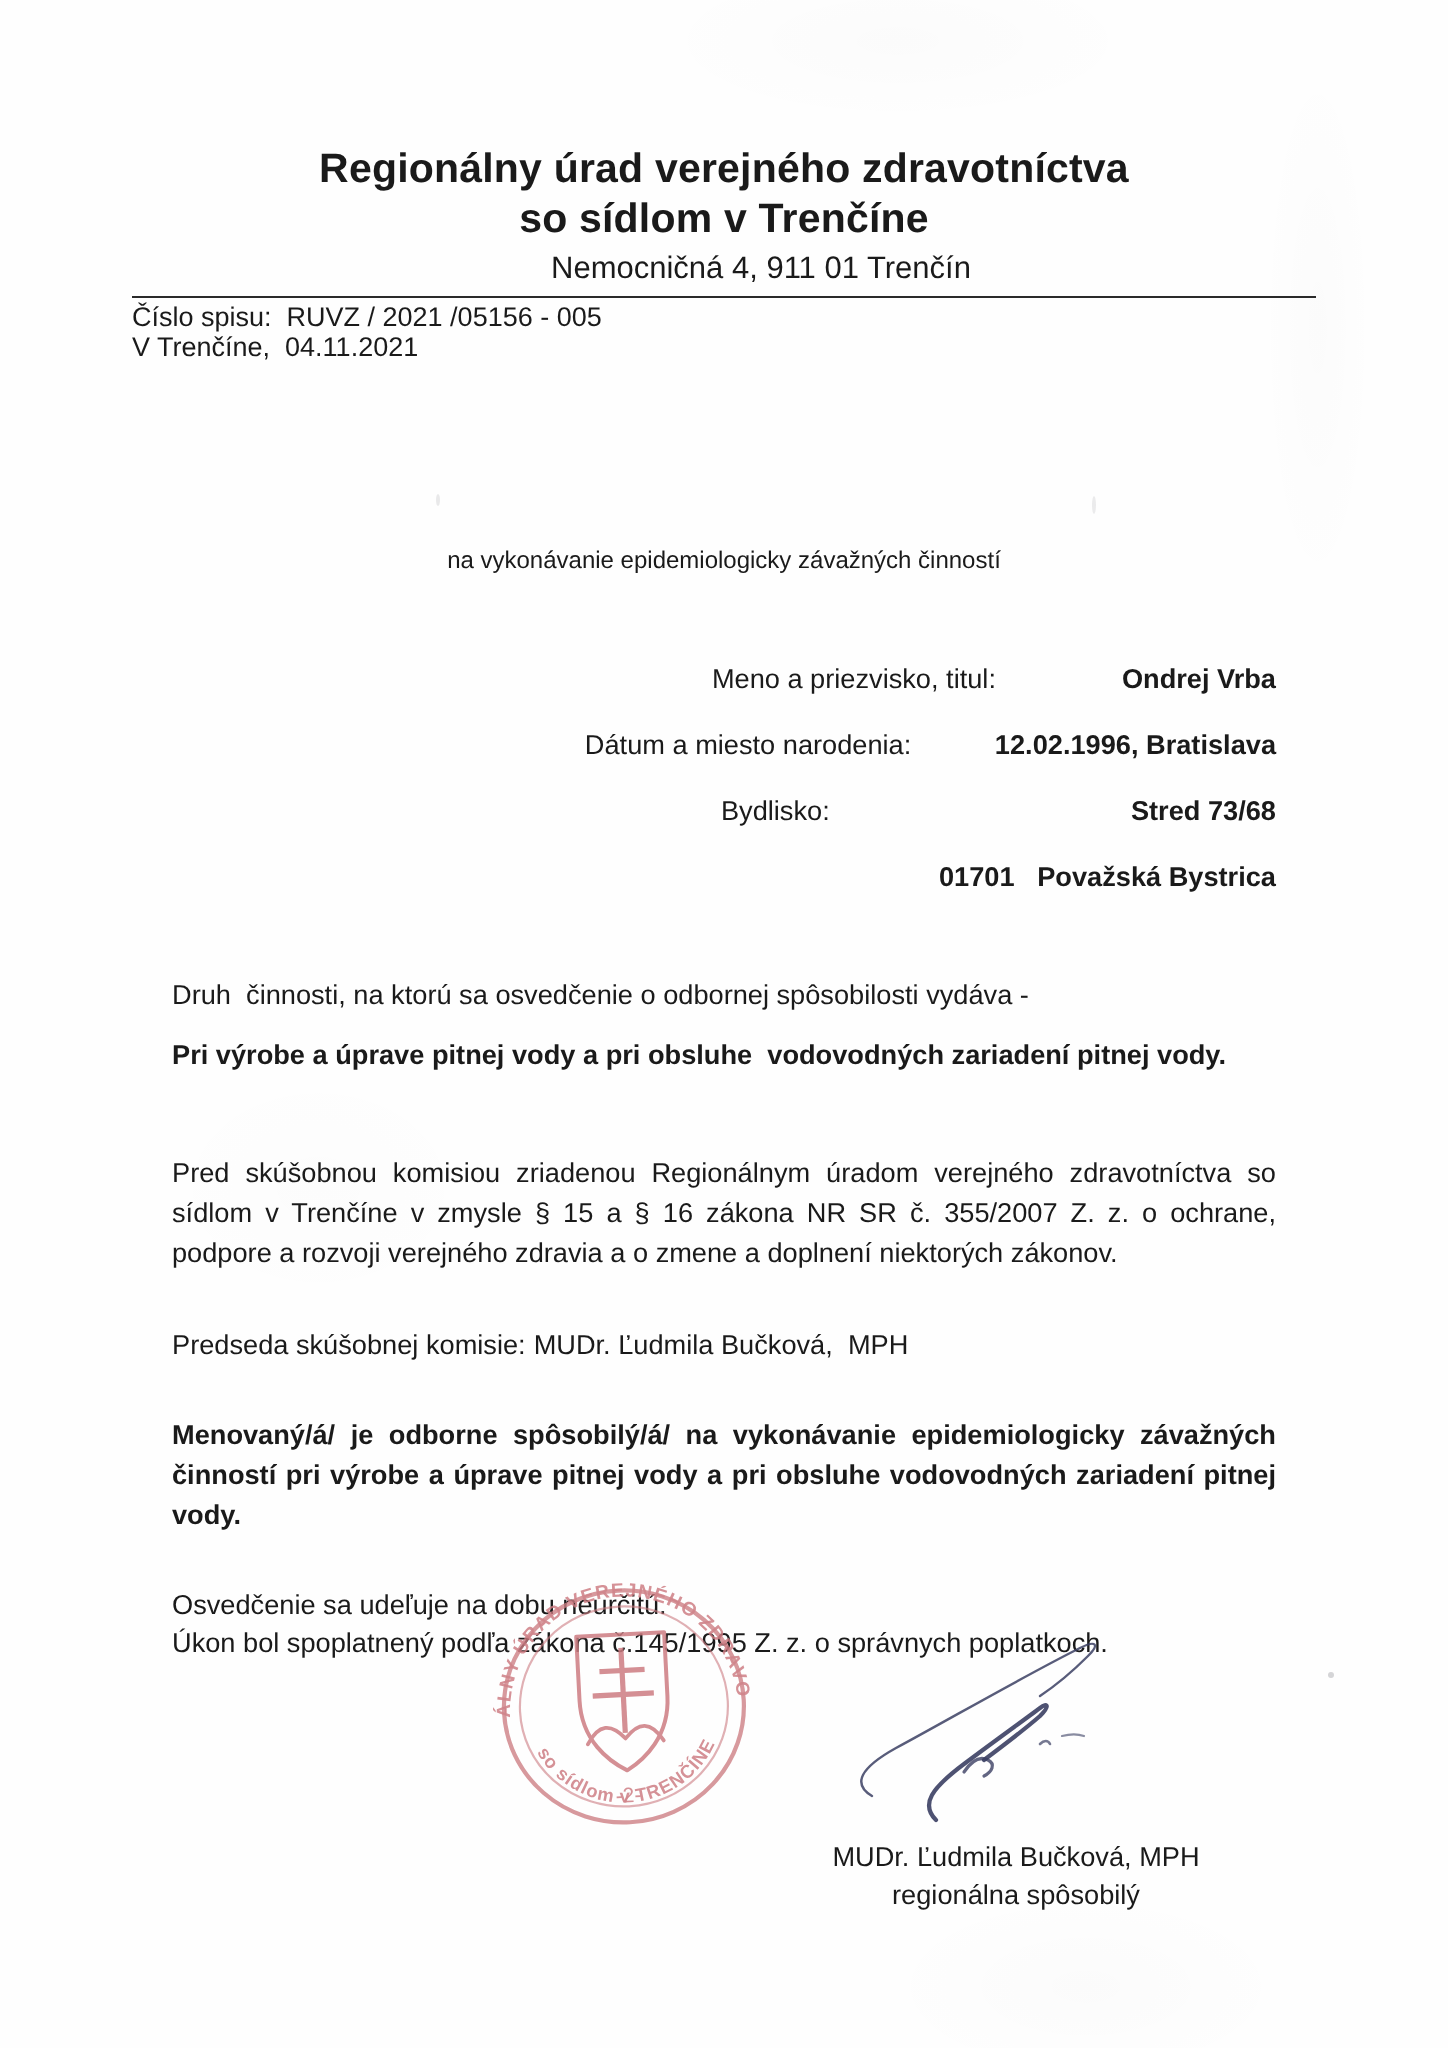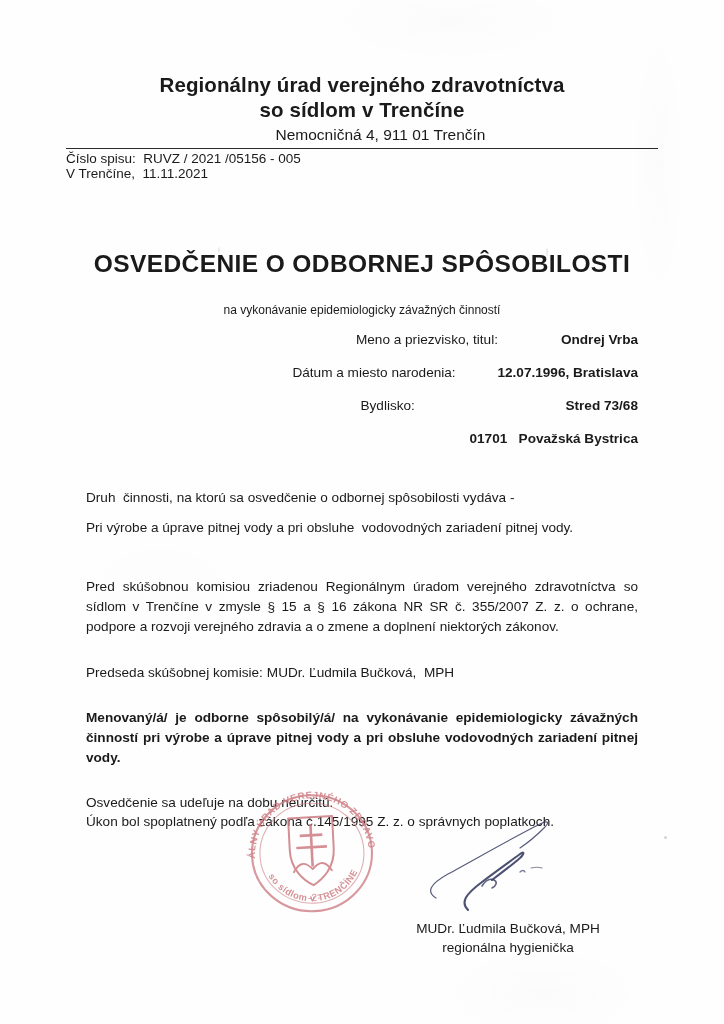--- a/index.html
+++ b/index.html
@@ -227,7 +227,7 @@
 
   <div class="filerow">
     <div class="left">Číslo spisu:  RUVZ / 2021 /05156 - 005</div>
-    <div class="right">V Trenčíne,  11.11.2021</div>
+    <div class="right">V Trenčíne,  04.11.2021</div>
   </div>
 
   <div class="title-block">

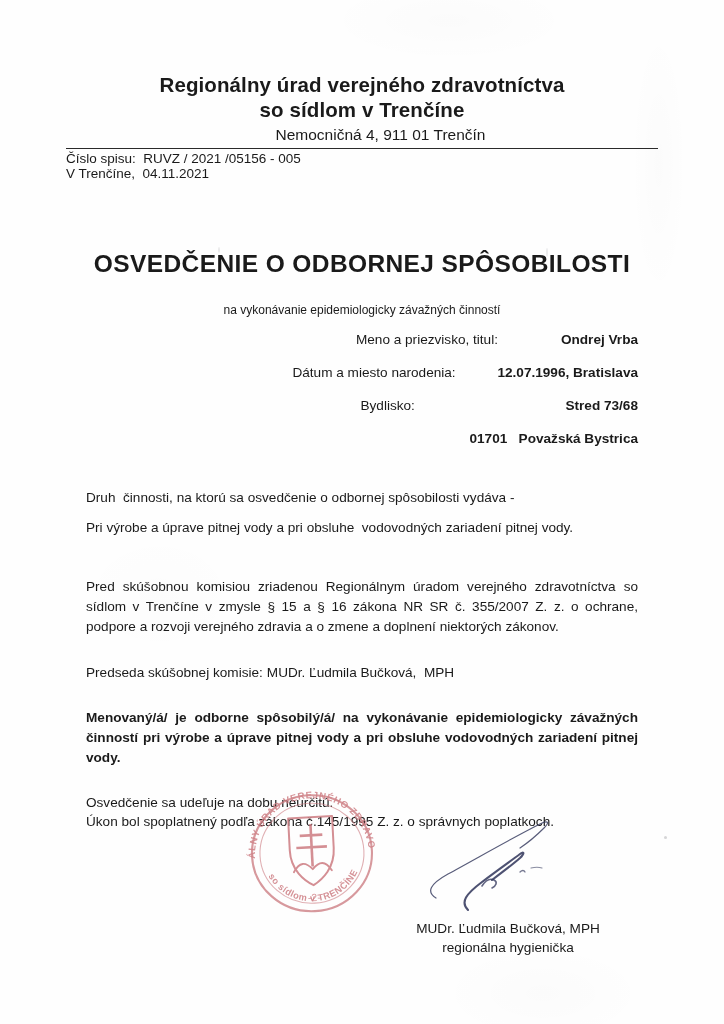--- a/index.html
+++ b/index.html
@@ -231,7 +231,6 @@
   </div>
 
   <div class="title-block">
-    <div class="doc-title">OSVEDČENIE O ODBORNEJ SPÔSOBILOSTI</div>
     <div class="doc-subtitle">na vykonávanie epidemiologicky závažných činností</div>
   </div>
 

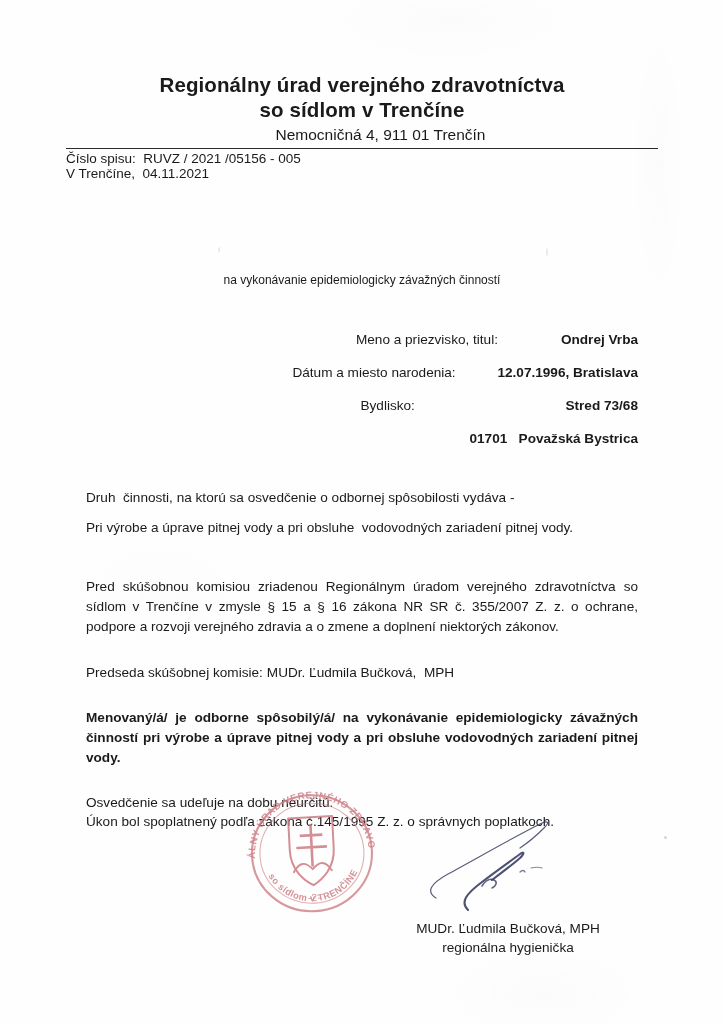--- a/index.html
+++ b/index.html
@@ -243,7 +243,7 @@
 
     <div class="field-row">
       <div class="field-label">Dátum a miesto narodenia:</div>
-      <div class="field-value">12.07.1996, Bratislava</div>
+      <div class="field-value">12.02.1996, Bratislava</div>
     </div>
 
     <div class="field-row">

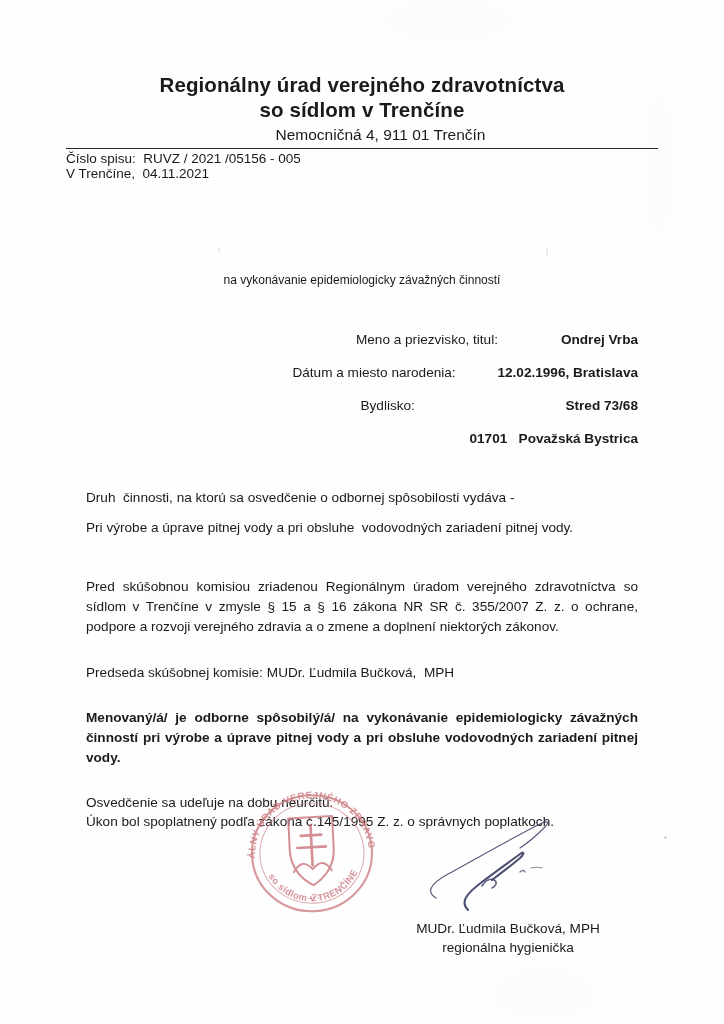--- a/index.html
+++ b/index.html
@@ -144,7 +144,7 @@
     white-space: pre-wrap;
   }
   .line-bold {
-    font-weight: normal;
+    font-weight: bold;
     white-space: pre-wrap;
   }
 

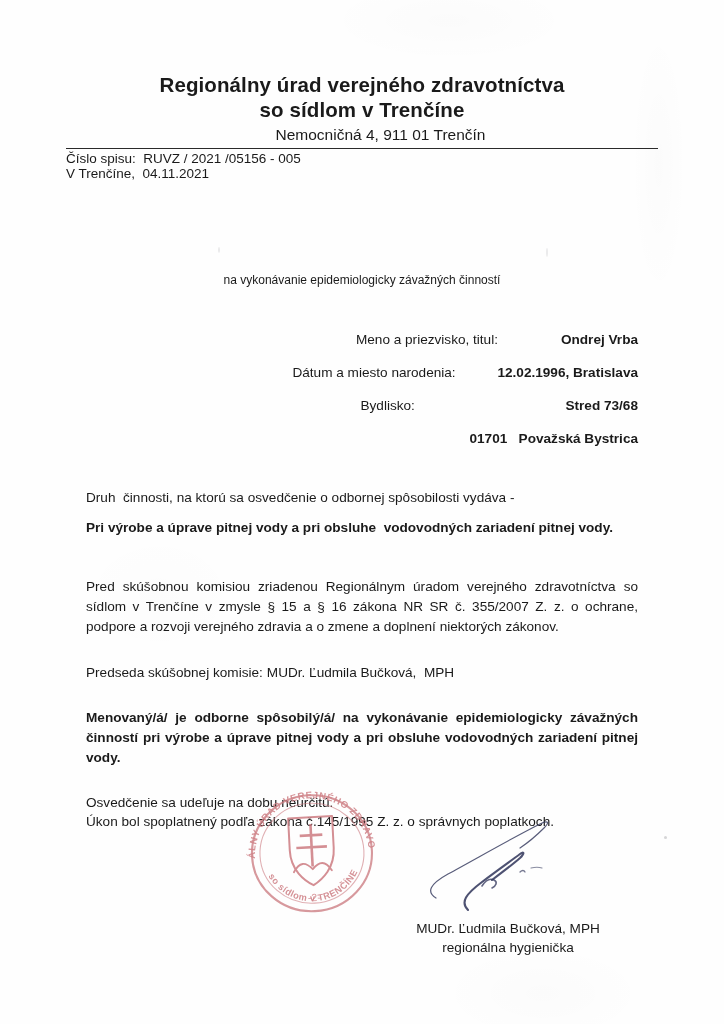--- a/index.html
+++ b/index.html
@@ -334,7 +334,7 @@
 
   <div class="sig-block">
     <div class="sig-name">MUDr. Ľudmila Bučková, MPH</div>
-    <div class="sig-role">regionálna hygienička</div>
+    <div class="sig-role">regionálna spôsobilý</div>
   </div>
 
 </div>

